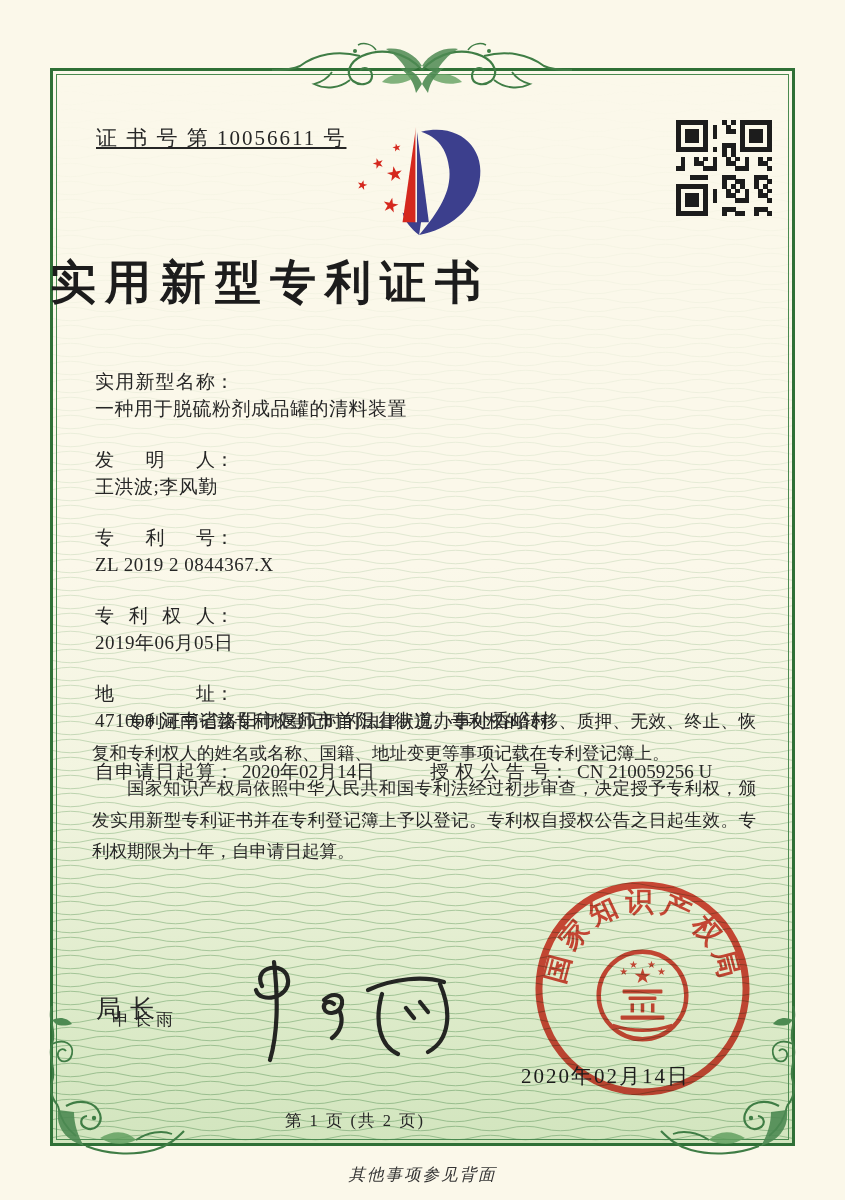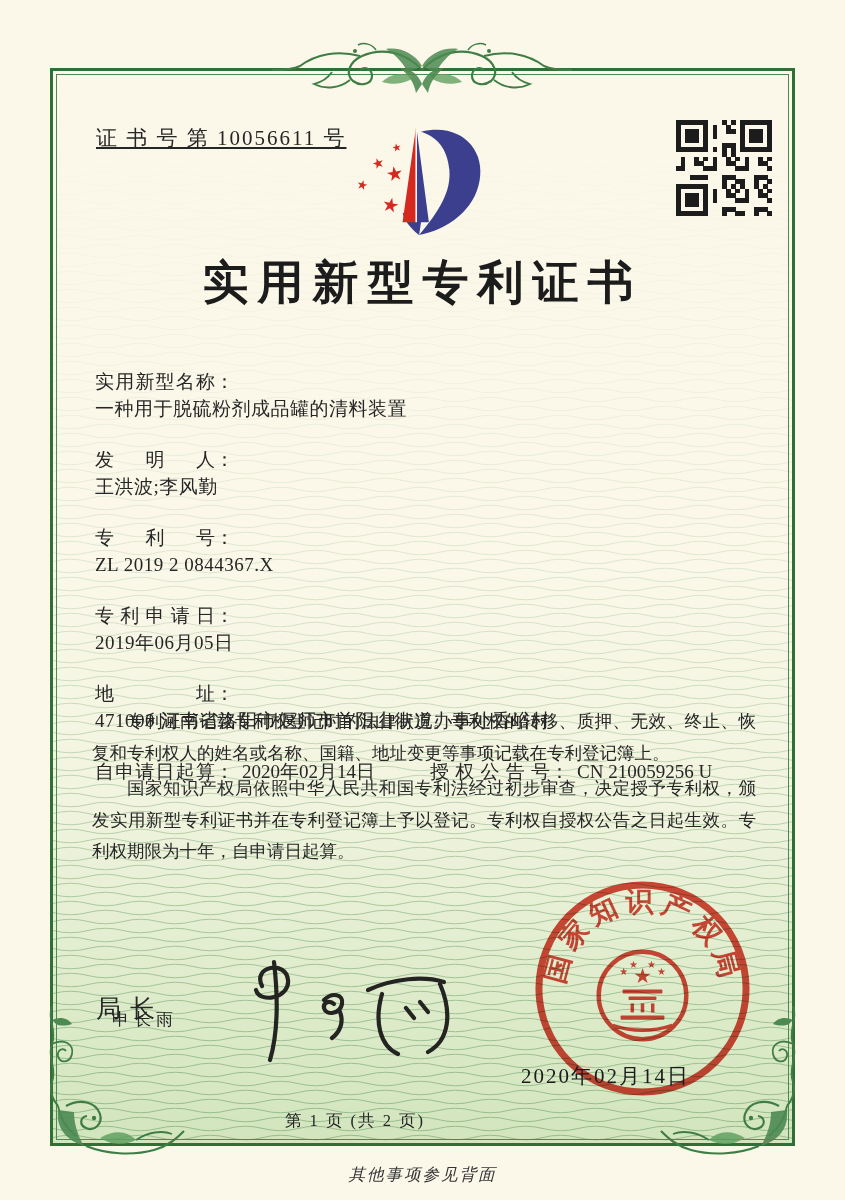--- a/index.html
+++ b/index.html
@@ -33,7 +33,7 @@
   .logo{position:absolute;left:349px;top:118px;width:150px;height:119px;}
   .qr{position:absolute;left:676px;top:120px;width:96px;height:96px;}
   .title{
-    position:absolute;left:50px;top:252px;width:745px;text-align:center;
+    position:absolute;left:50px;top:252px;width:745px;
     font-size:46px;font-weight:bold;letter-spacing:9px;color:#1c1c1c;
   }
   .fields{position:absolute;left:95px;top:368px;width:660px;font-size:19px;line-height:27px;}

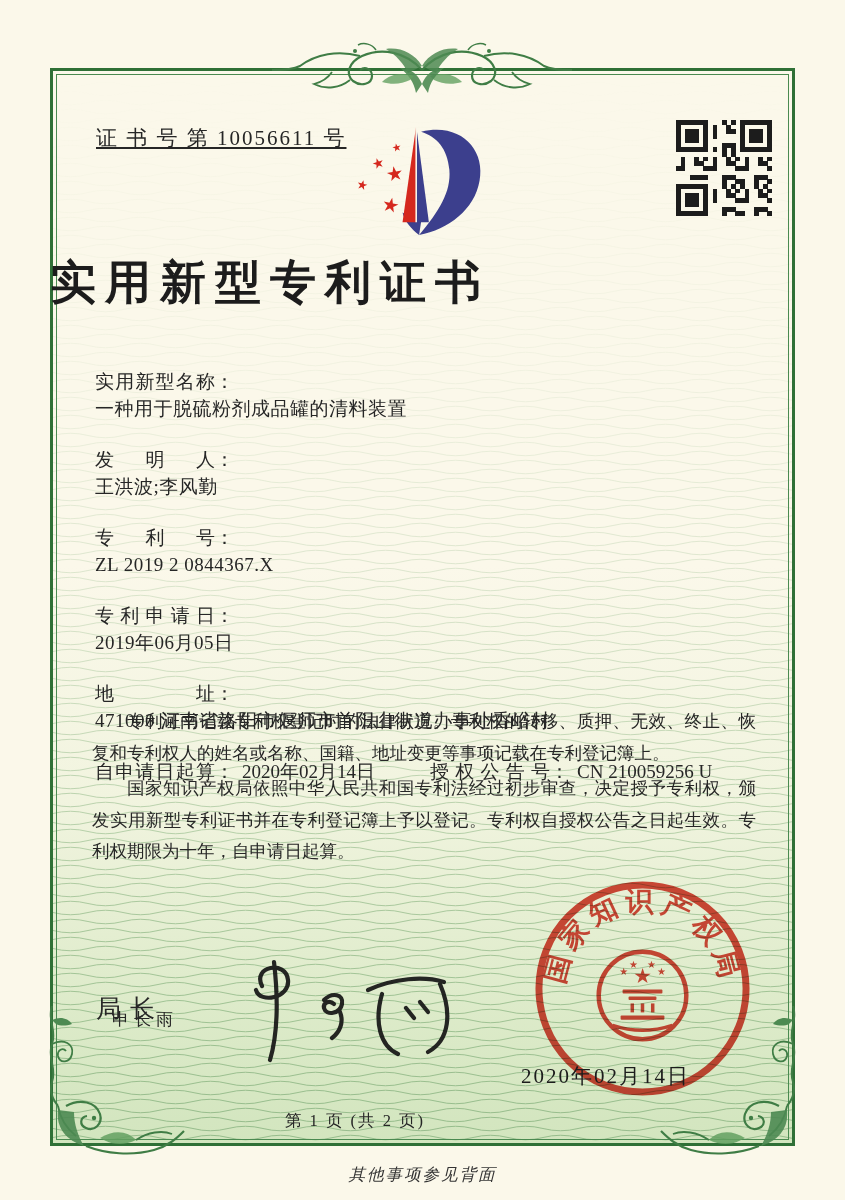--- a/index.html
+++ b/index.html
@@ -337,7 +337,7 @@
     <span class="flabel">专利号</span><span class="fcolon">：</span><span class="fvalue">ZL 2019 2 0844367.X</span>
   </div>
   <div class="field-row">
-    <span class="flabel">专利申请日</span><span class="fcolon">：</span><span class="fvalue">2019年06月05日</span>
+    <span class="flabel">专利权人</span><span class="fcolon">：</span><span class="fvalue">2019年06月05日</span>
   </div>
   <div class="field-row">
     <span class="flabel">地址</span><span class="fcolon">：</span><span class="fvalue">471000 河南省洛阳市偃师市首阳山街道办事处香峪村</span>

